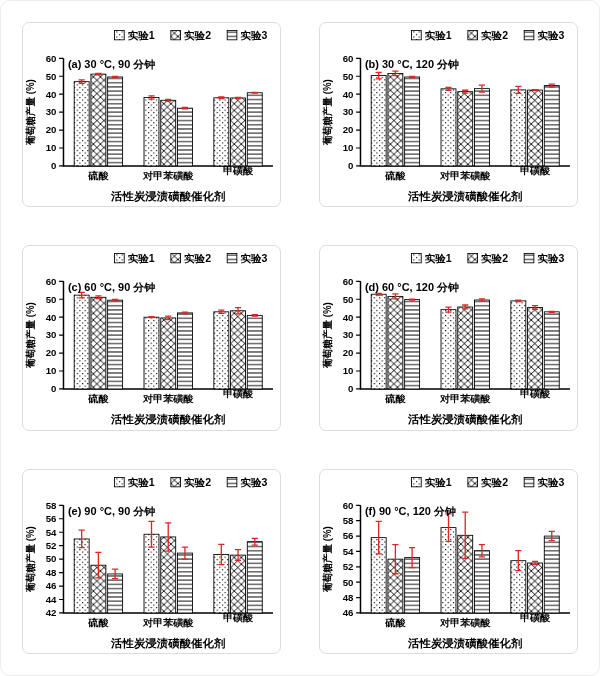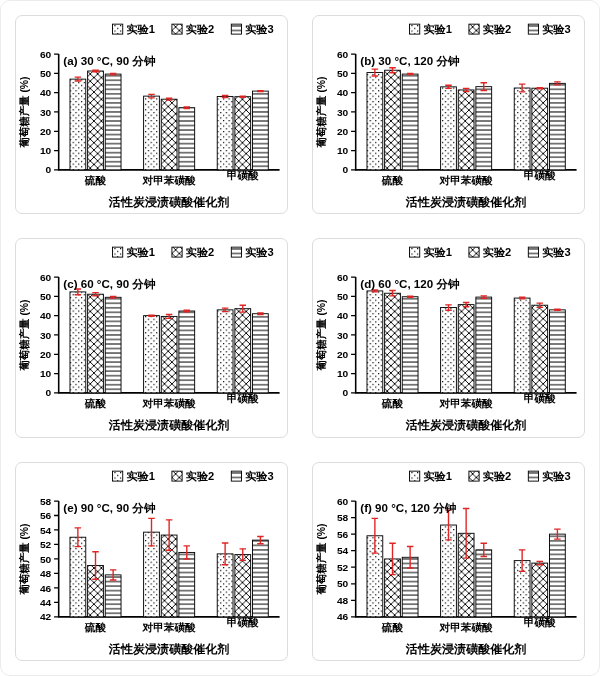--- a/index.html
+++ b/index.html
@@ -15,7 +15,7 @@
     background:#ffffff;
   }
   figure.panel{
-    margin:9px;background:#ffffff;
+    margin:16px;background:#ffffff;
     border:1px solid #dcdcdc;border-radius:7px;
     overflow:hidden;position:relative;
   }

